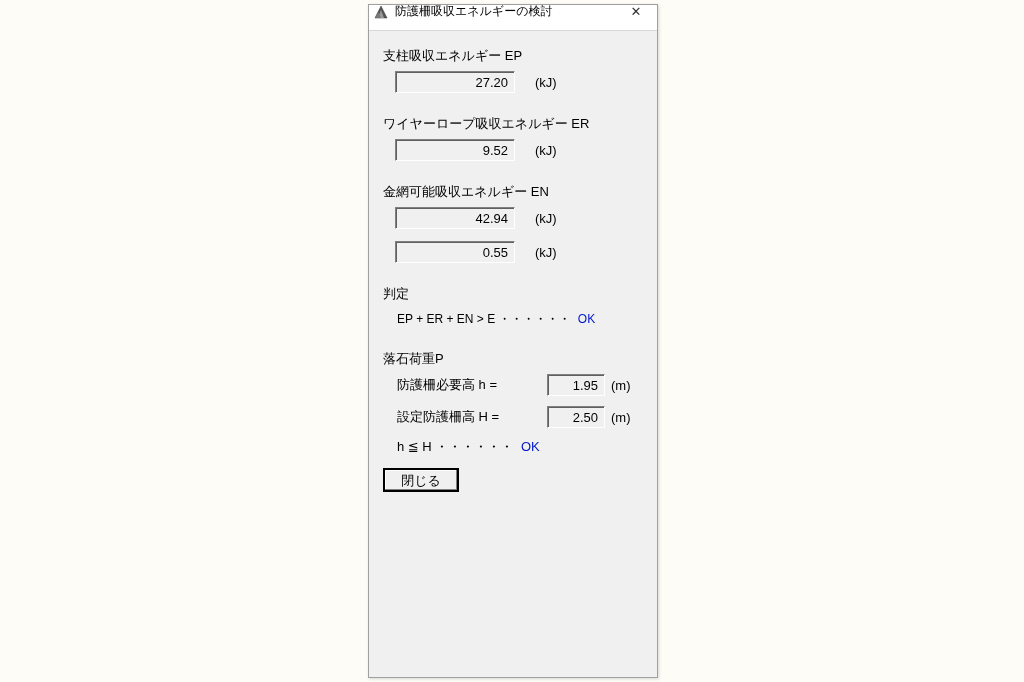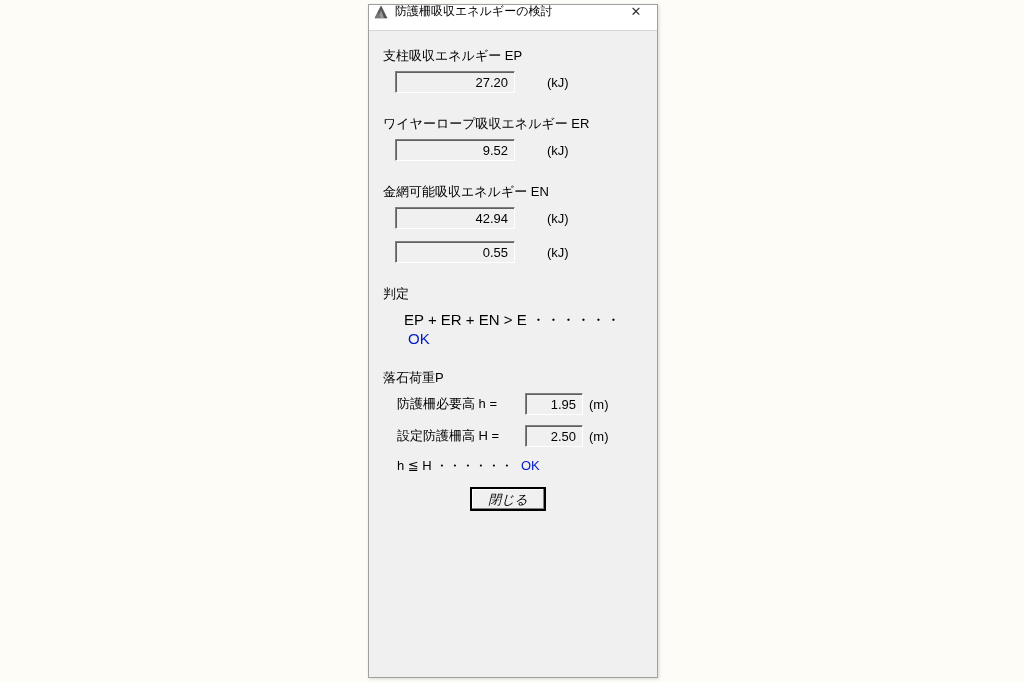--- a/index.html
+++ b/index.html
@@ -82,7 +82,6 @@
     display: flex;
     align-items: center;
     margin: 4px 0 12px 12px;
-    gap: 12px;
   }
 
   .sunken-box {

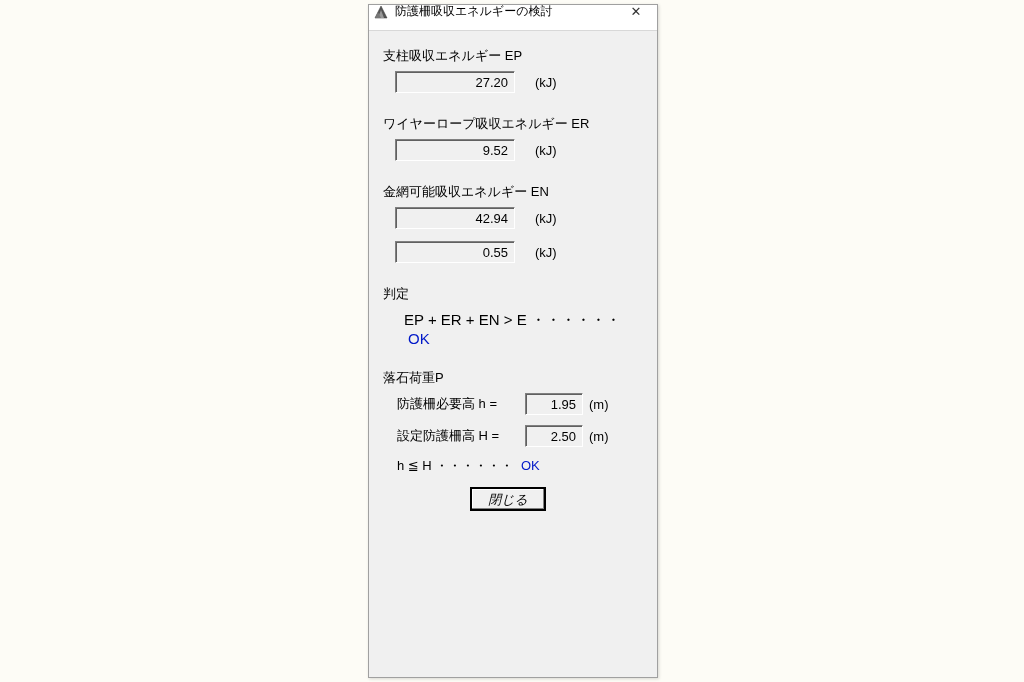--- a/index.html
+++ b/index.html
@@ -115,8 +115,8 @@
     margin: 6px 0 14px 0;
   }
   .judgement-text {
-    margin: 8px 0 14px 21px;
-    font-size: 15px;
+    margin: 8px 0 14px 14px;
+    font-size: 12px;
   }
   .judgement-text .ok {
     color: #0018c8;

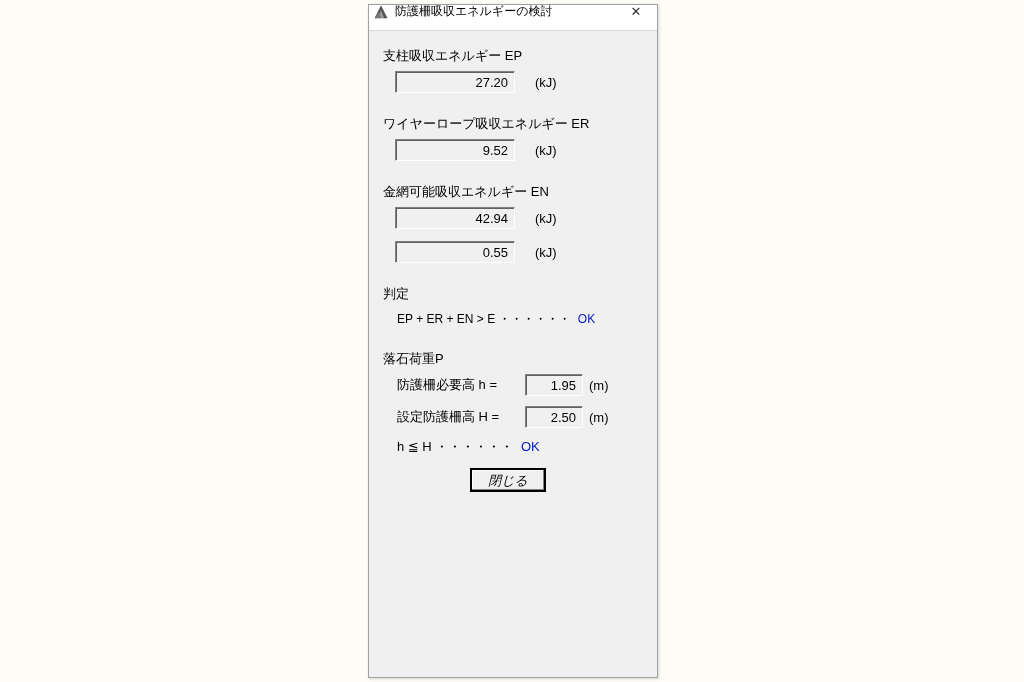--- a/index.html
+++ b/index.html
@@ -132,7 +132,7 @@
     margin: 4px 0 10px 14px;
   }
   .fence-row .lbl {
-    width: 128px;
+    width: 150px;
     font-size: 13px;
   }
 

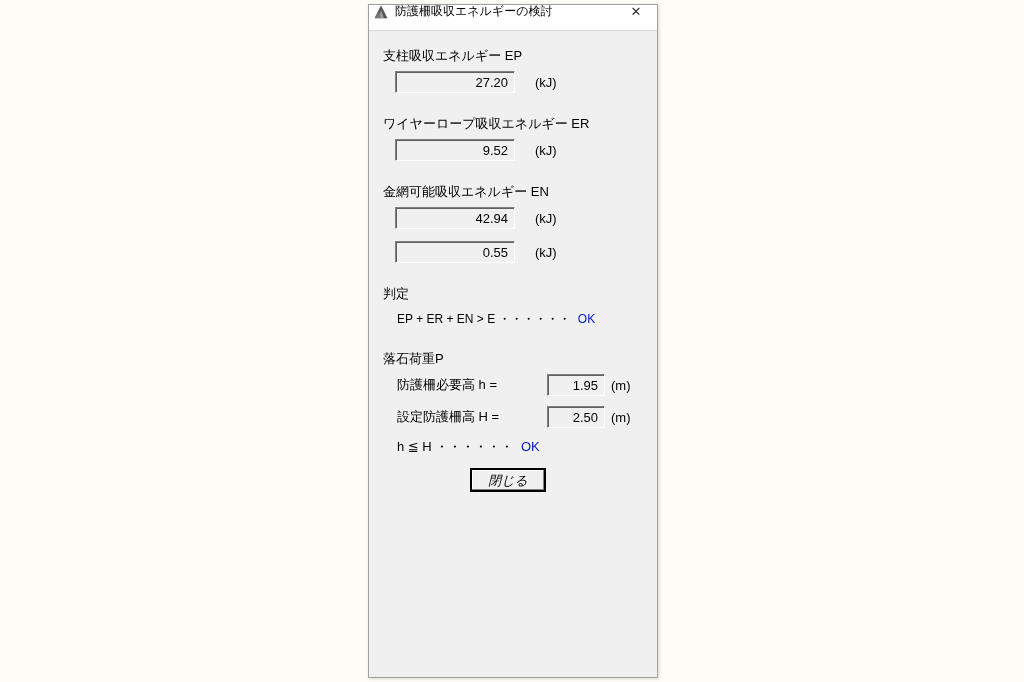--- a/index.html
+++ b/index.html
@@ -147,9 +147,7 @@
 
   .button-row {
     display: flex;
-    justify-content: center;
     margin-top: 12px;
-    font-style: italic;
   }
 
   .win-button {

